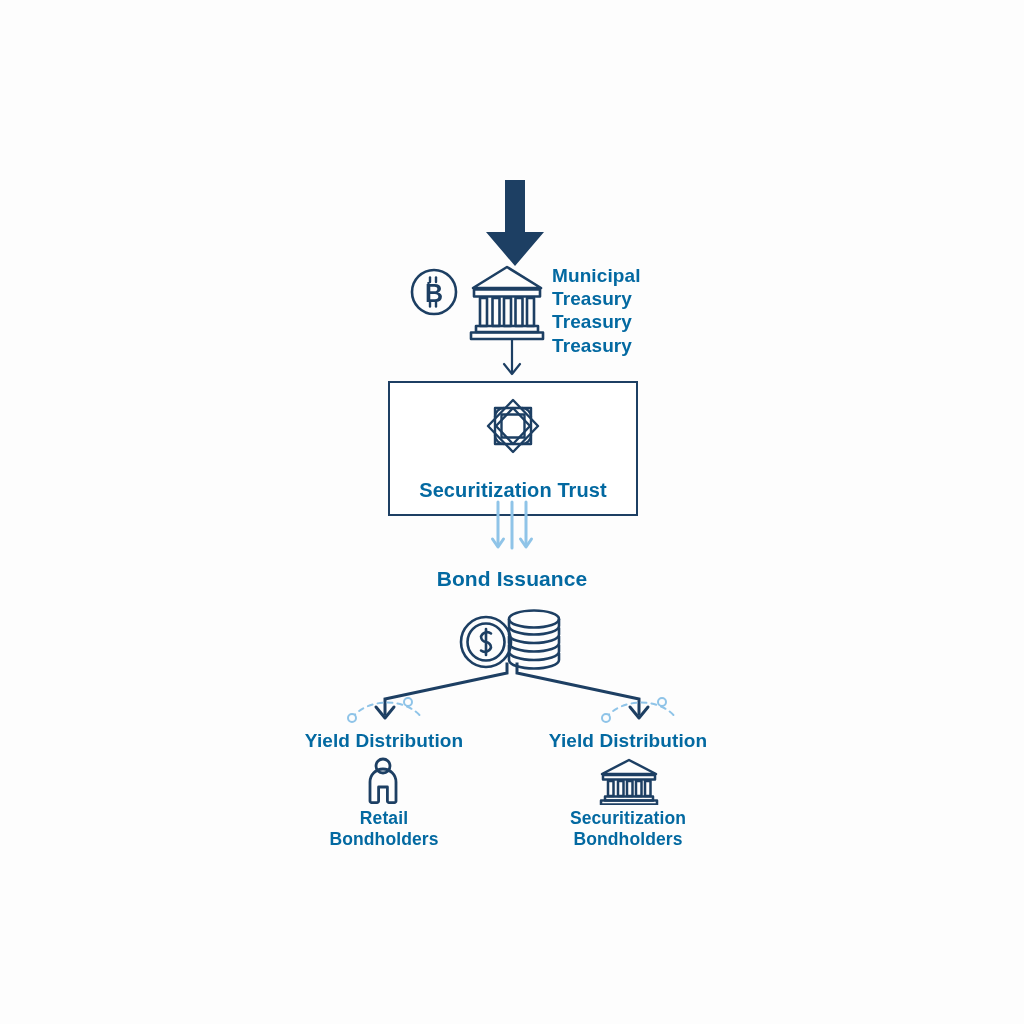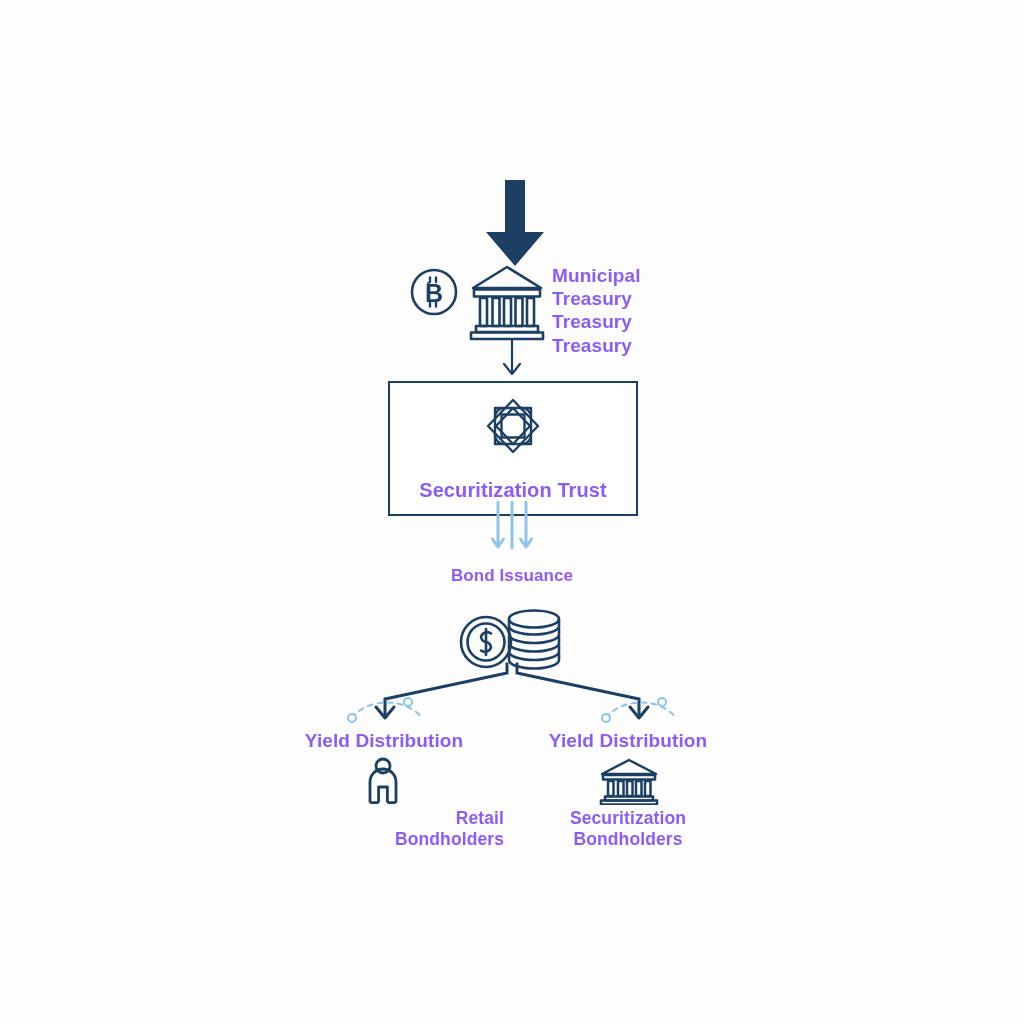--- a/index.html
+++ b/index.html
@@ -24,7 +24,7 @@
     box-sizing: border-box;
   }
   .lbl {
-    color: #8b5cf6;
+    color: #0369a1;
     font-weight: bold;
     letter-spacing: .1px;
     line-height: 1.22;

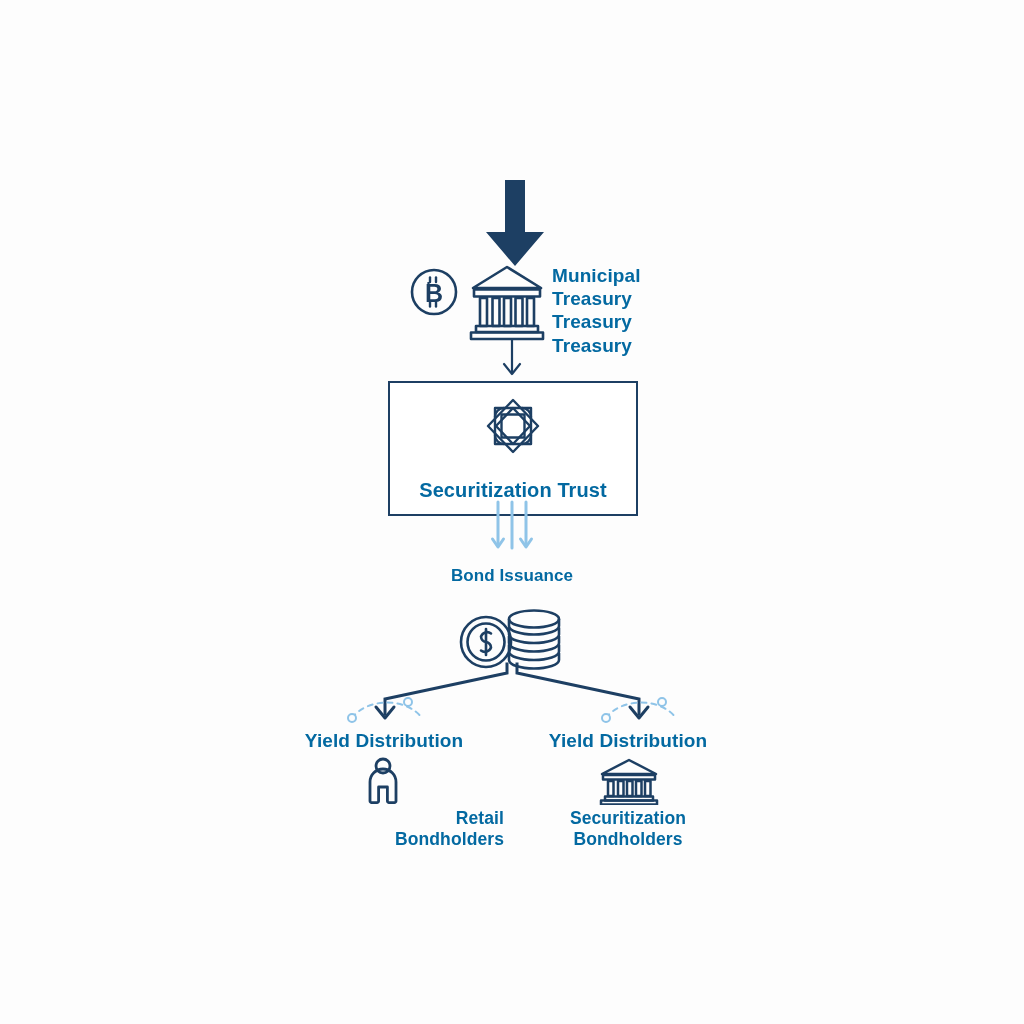--- a/index.html
+++ b/index.html
@@ -73,7 +73,7 @@
     top: 566px;
     width: 300px;
     text-align: center;
-    font-size: 17px;
+    font-size: 21px;
   }
   #coins-icon { position: absolute; left: 452px; top: 602px; }
 

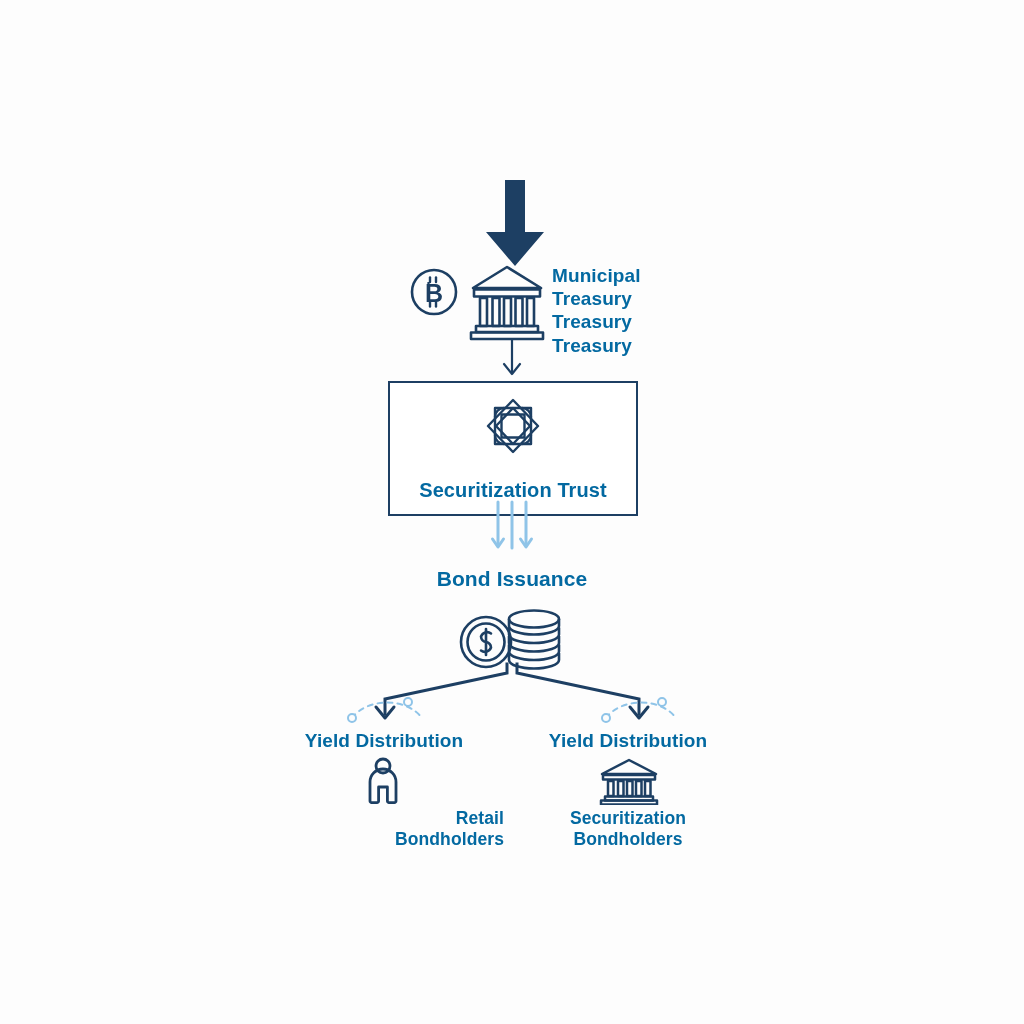--- a/index.html
+++ b/index.html
@@ -101,7 +101,7 @@
     text-align: center;
     font-size: 17.5px;
   }
-  #retail-label        { left: 264px; text-align: right; }
+  #retail-label        { left: 264px; }
   #institutional-label { left: 508px; }
 </style>
 </head>

